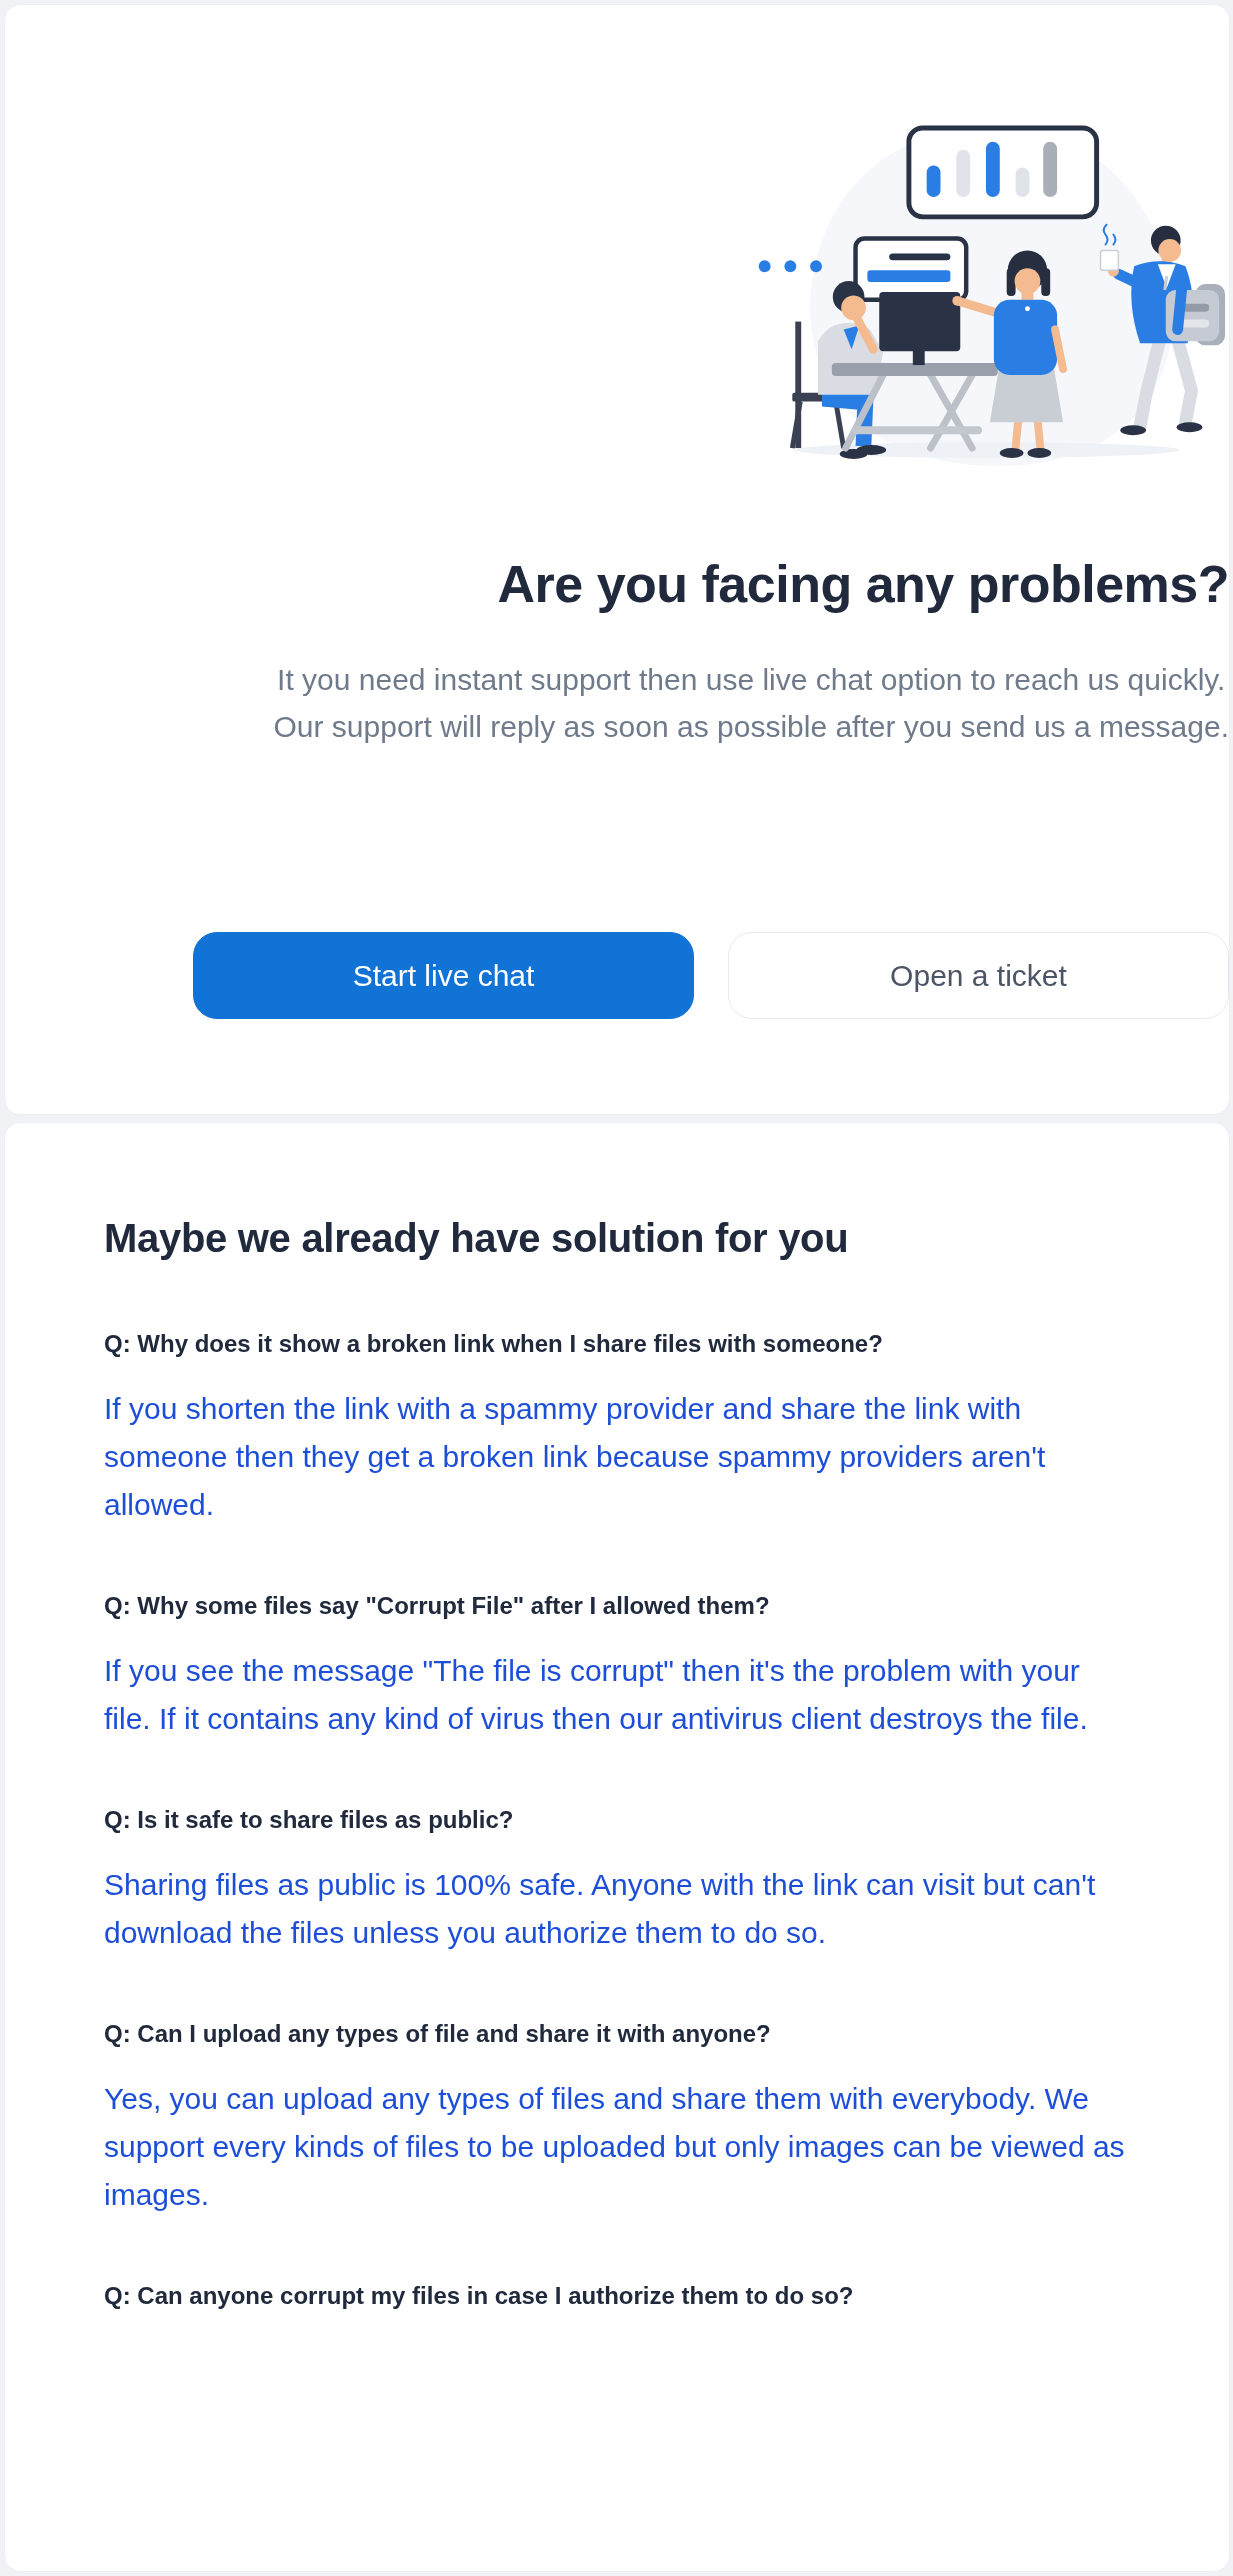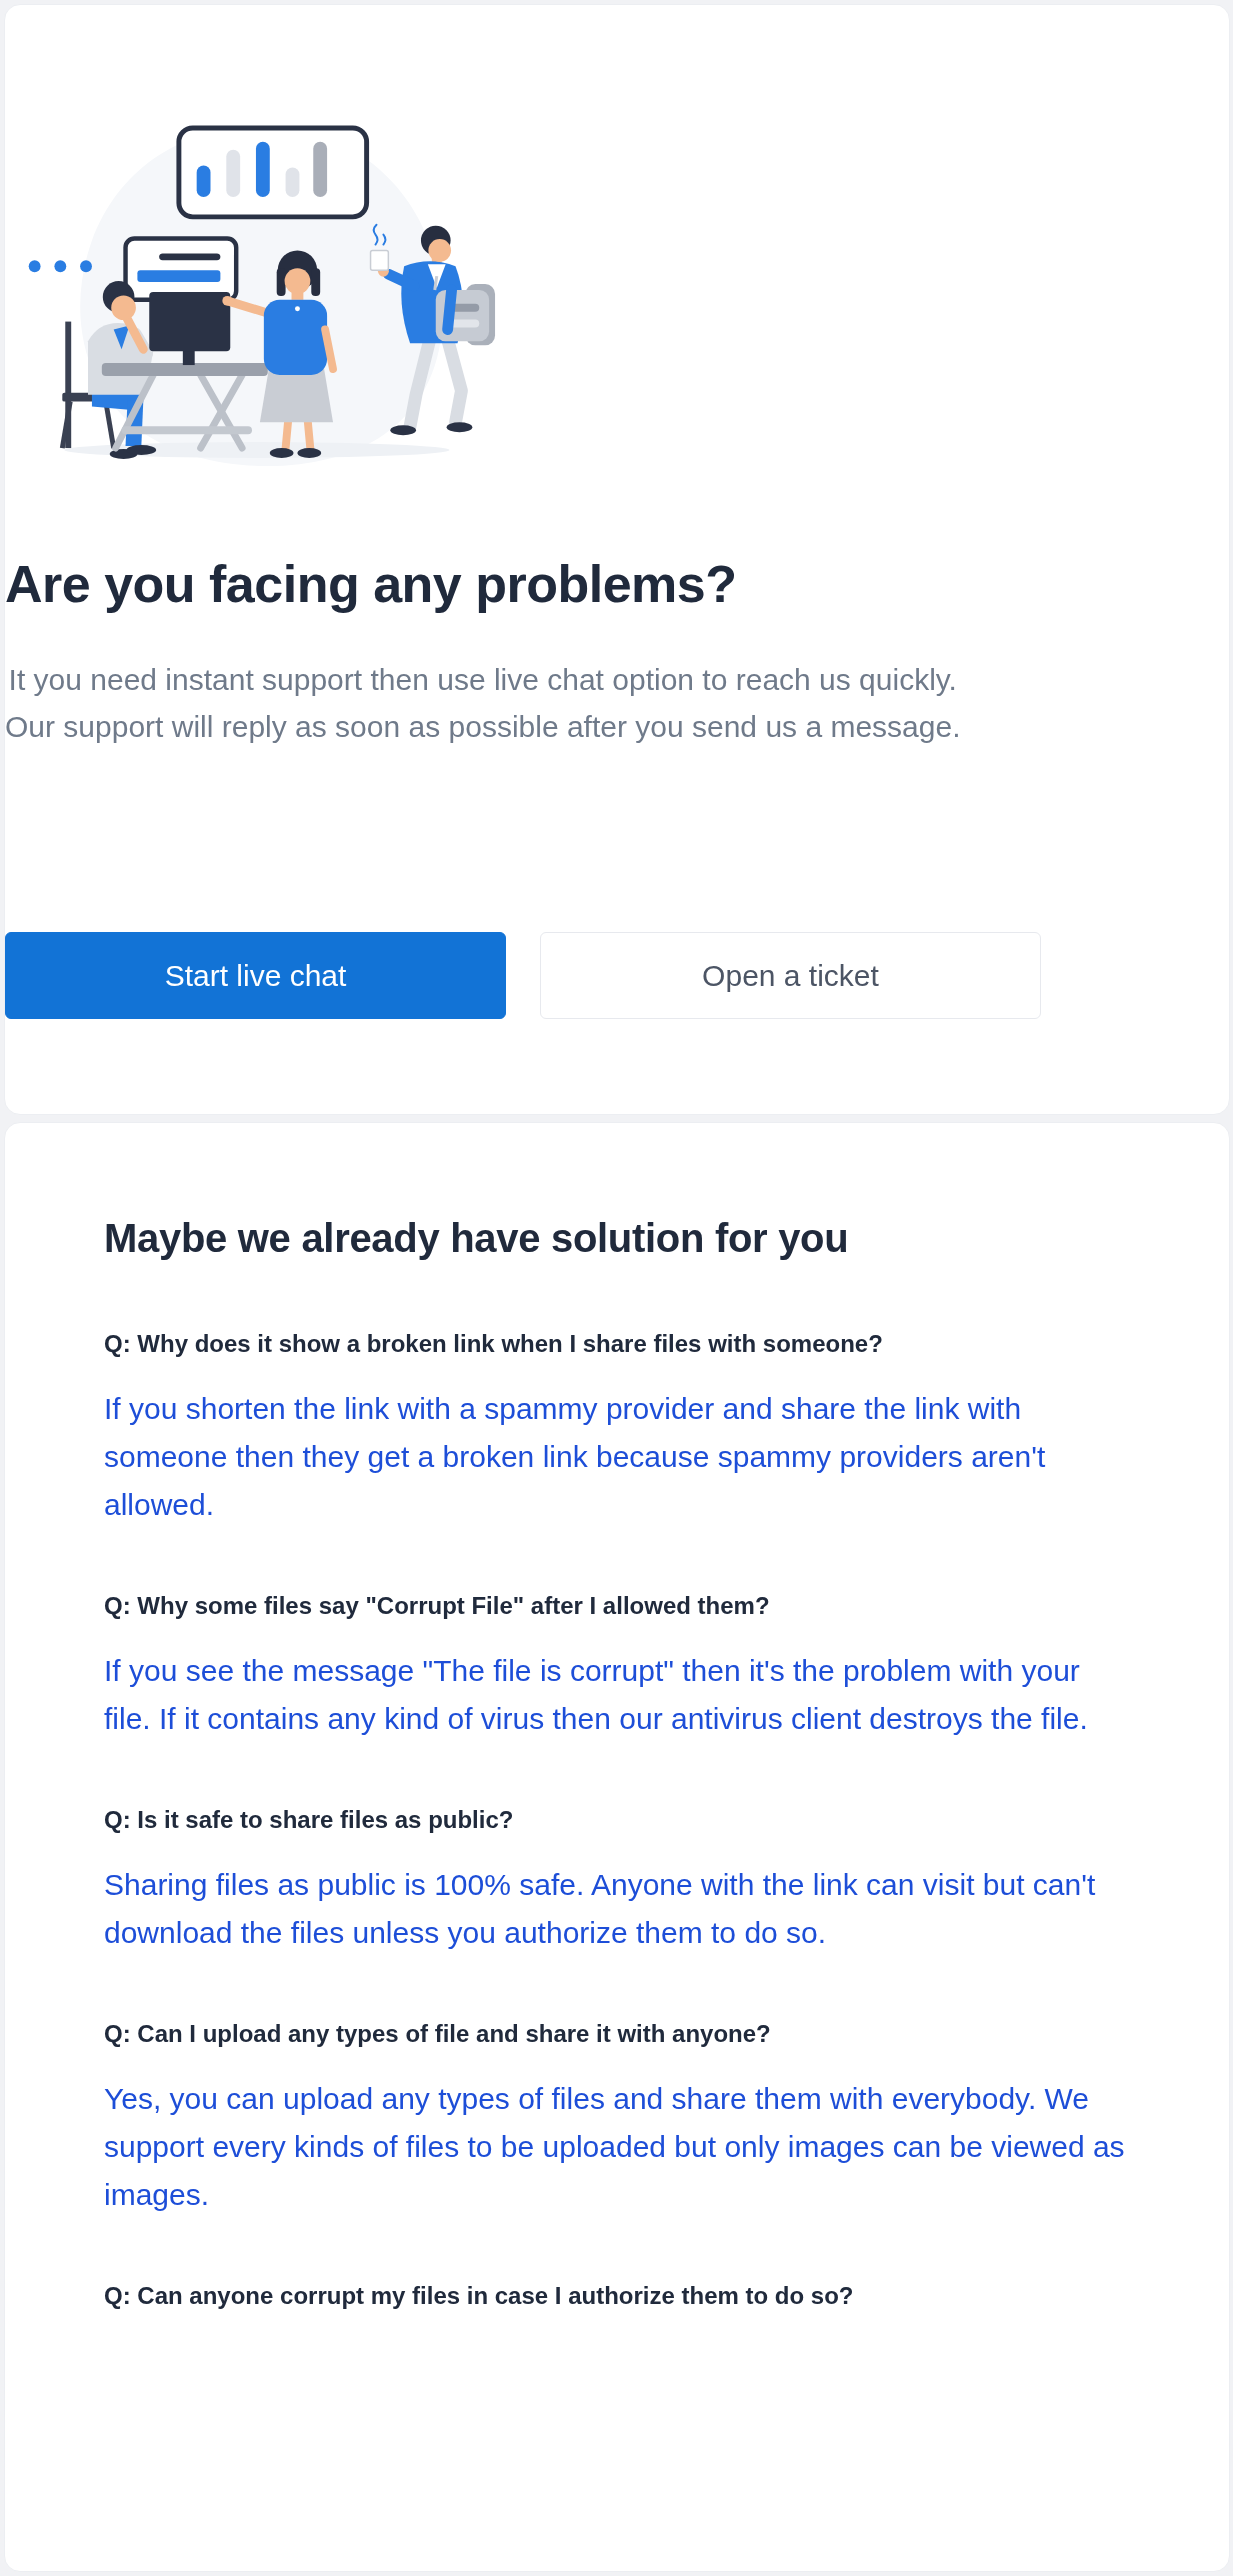--- a/index.html
+++ b/index.html
@@ -29,7 +29,7 @@
     height: 1111px;
     display: flex;
     flex-direction: column;
-    align-items: flex-start;
+    align-items: flex-end;
     padding-top: 95px;
     overflow: hidden;
   }

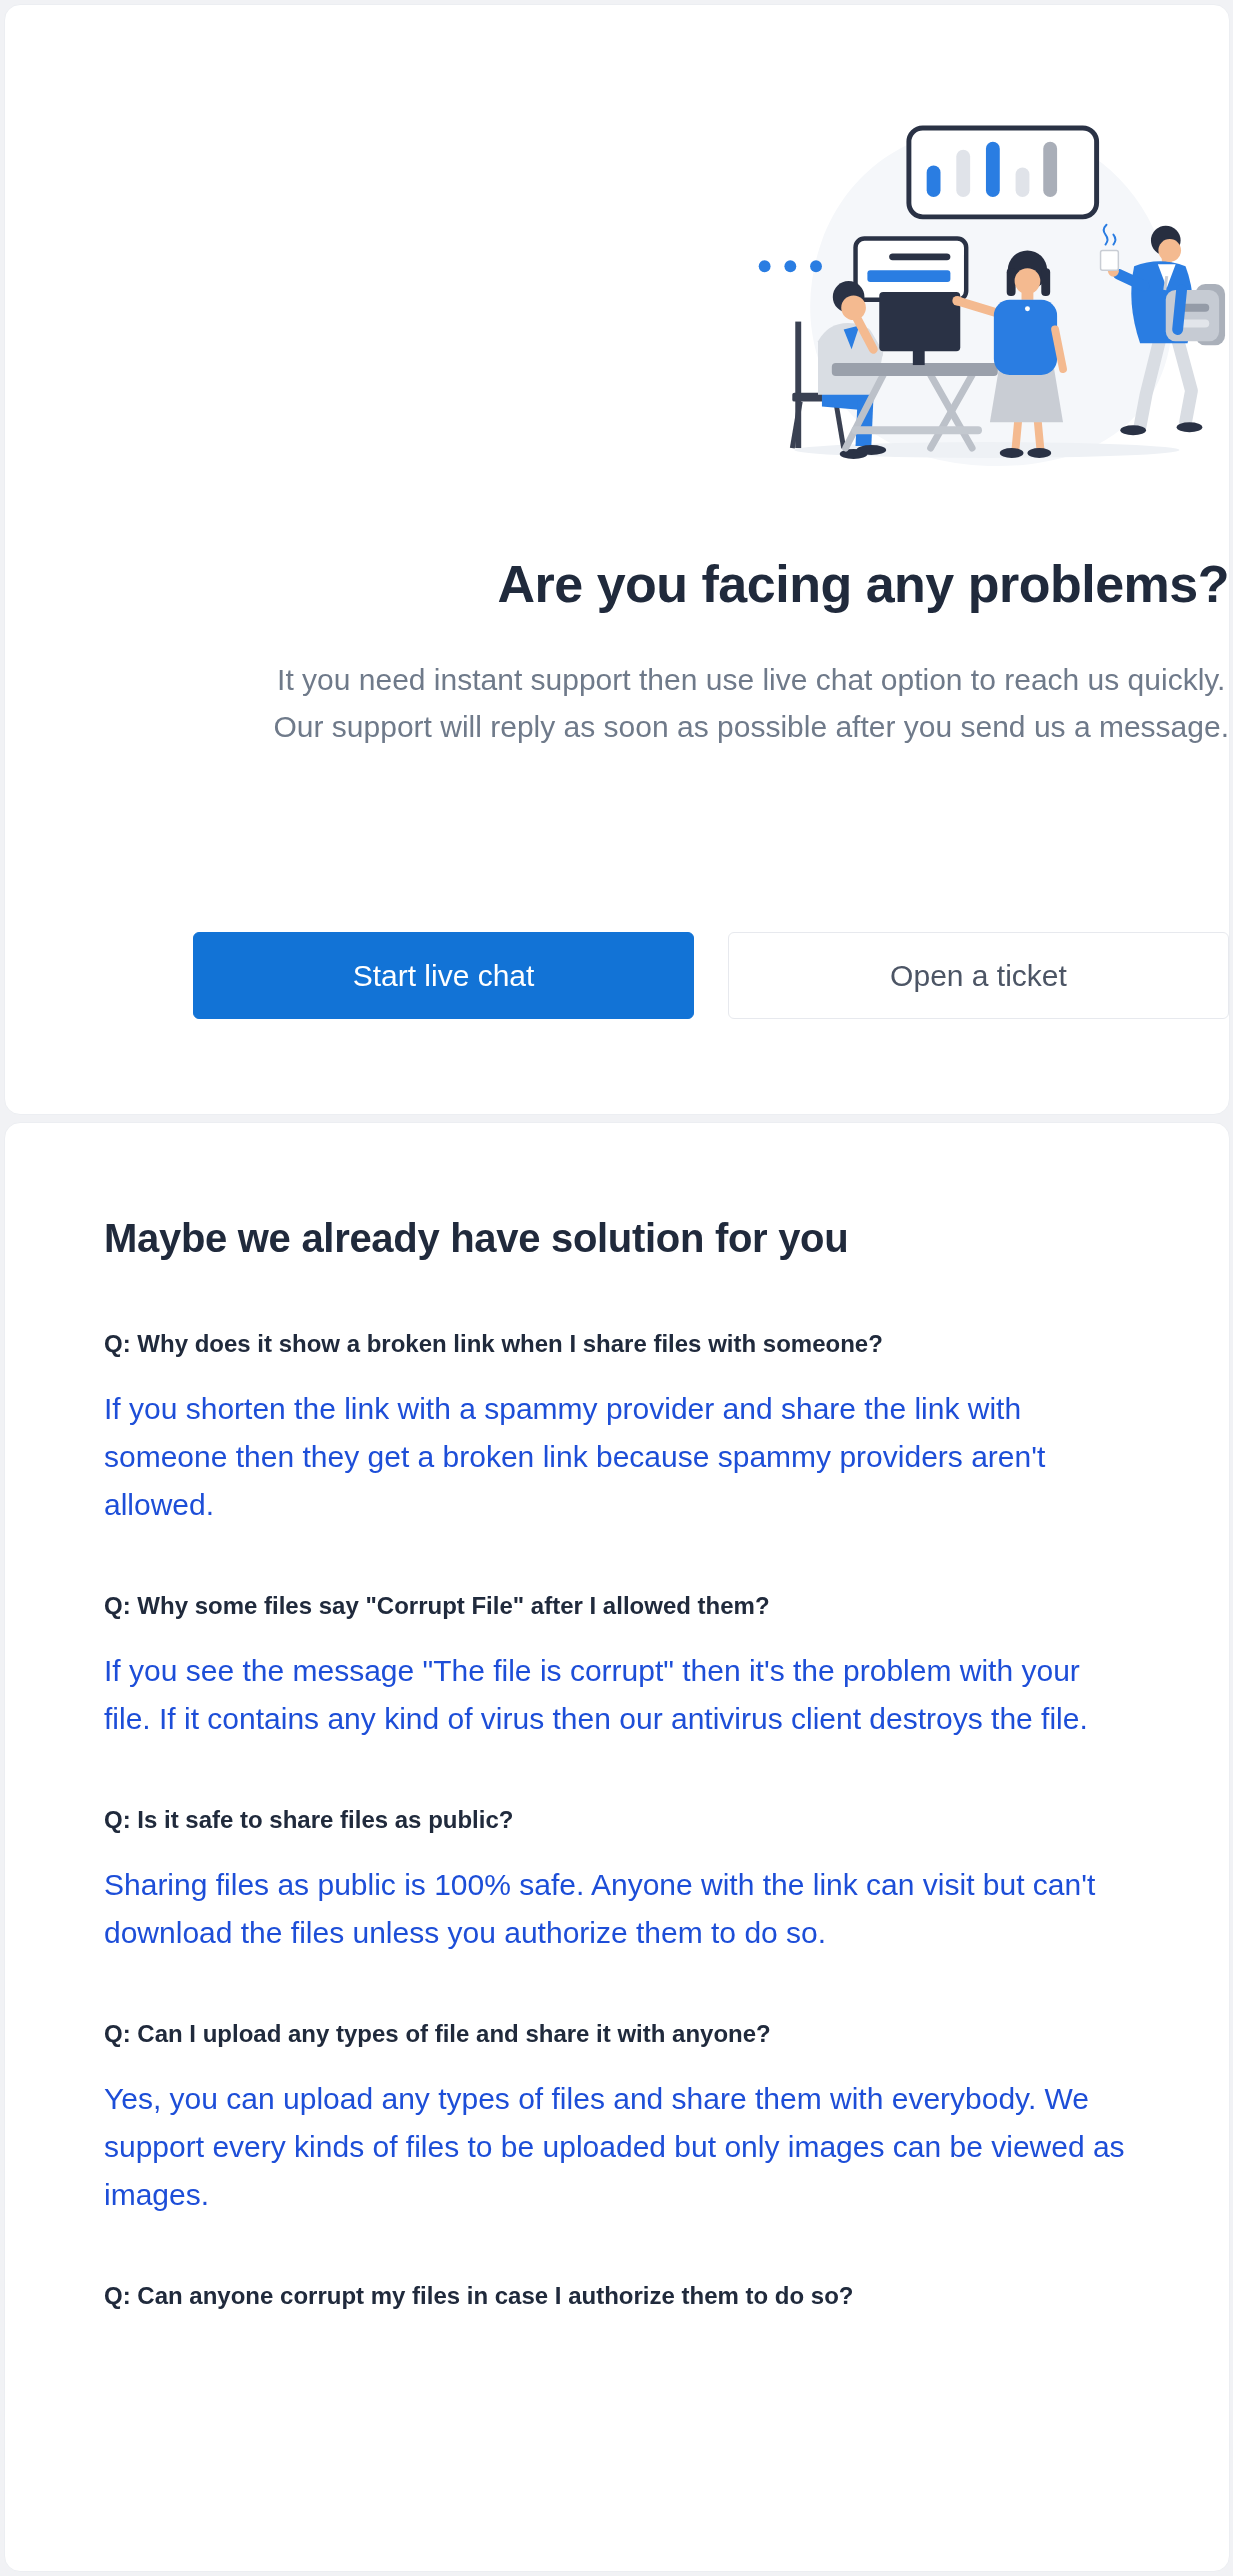--- a/index.html
+++ b/index.html
@@ -59,7 +59,7 @@
   .btn {
     flex: 1;
     height: 87px;
-    border-radius: 6px;
+    border-radius: 24px;
     font-size: 30px;
     font-family: inherit;
     cursor: pointer;

